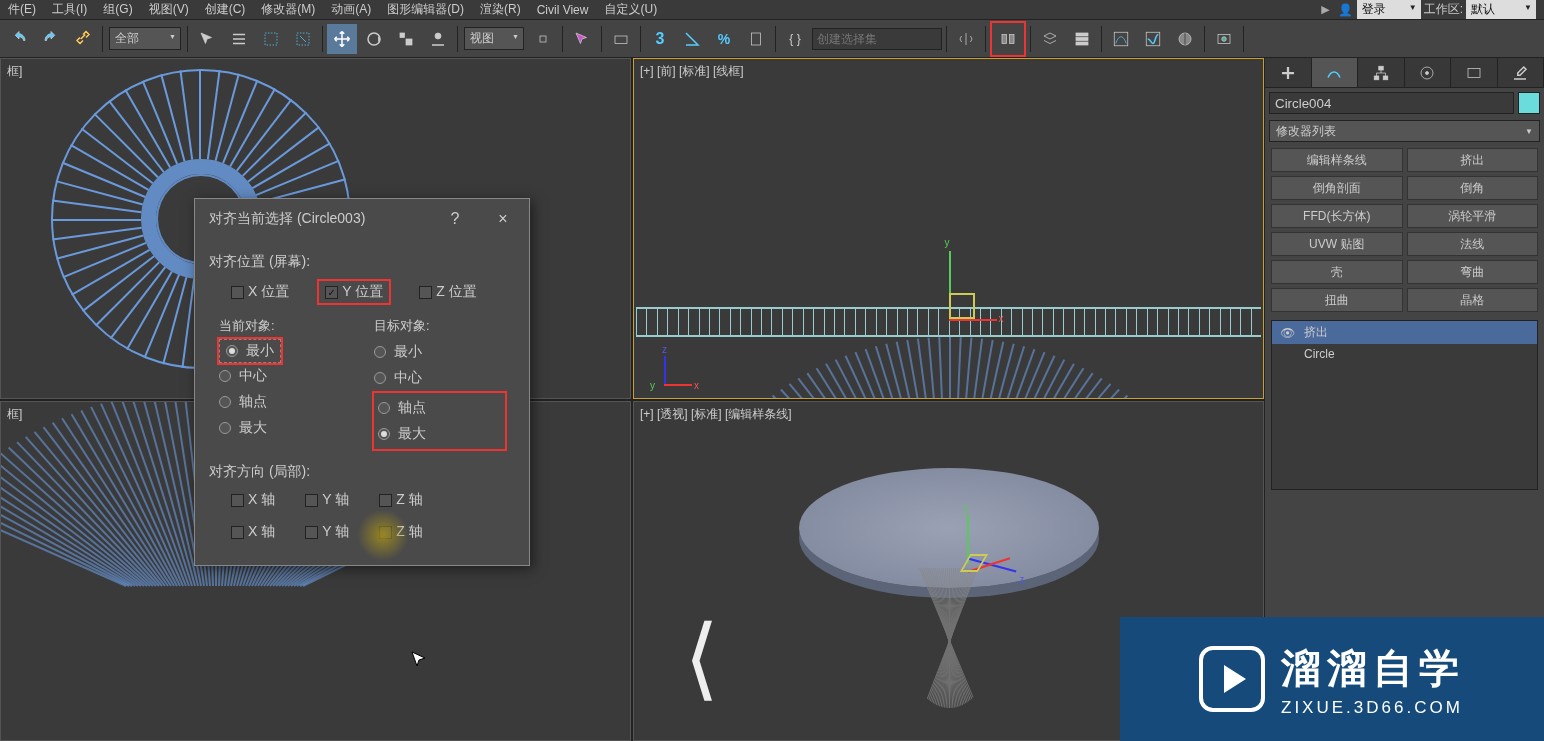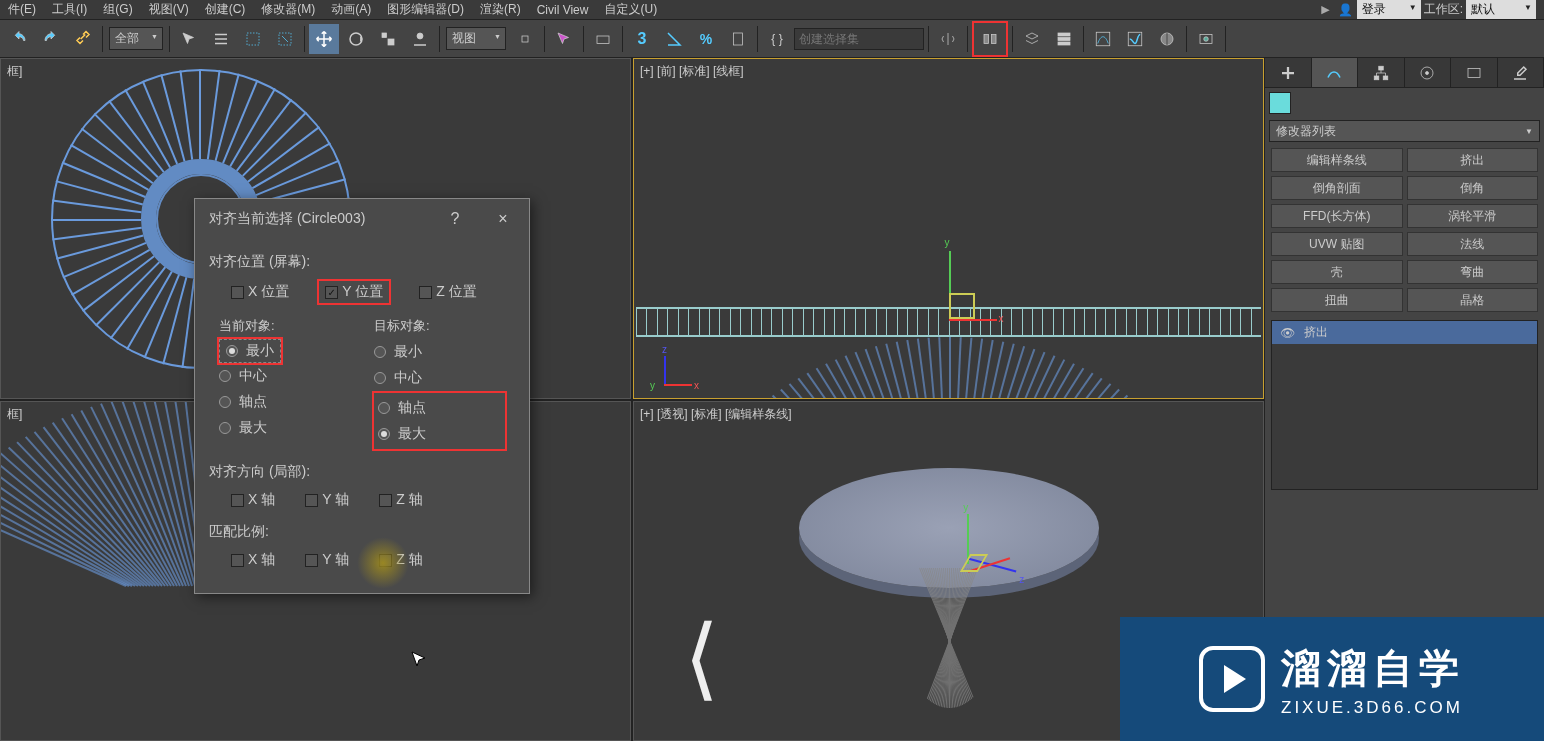--- a/index.html
+++ b/index.html
@@ -149,7 +149,7 @@
       </svg>
     </div>
   <div class="tool-sep"></div>
-  <div class="tool-dropdown" style="width:54px">全部</div>
+  <div class="tool-dropdown" style="width:72px">全部</div>
   <div class="tool-sep"></div>
   <div class="tool-btn">
       <svg class="icon" viewBox="0 0 24 24">

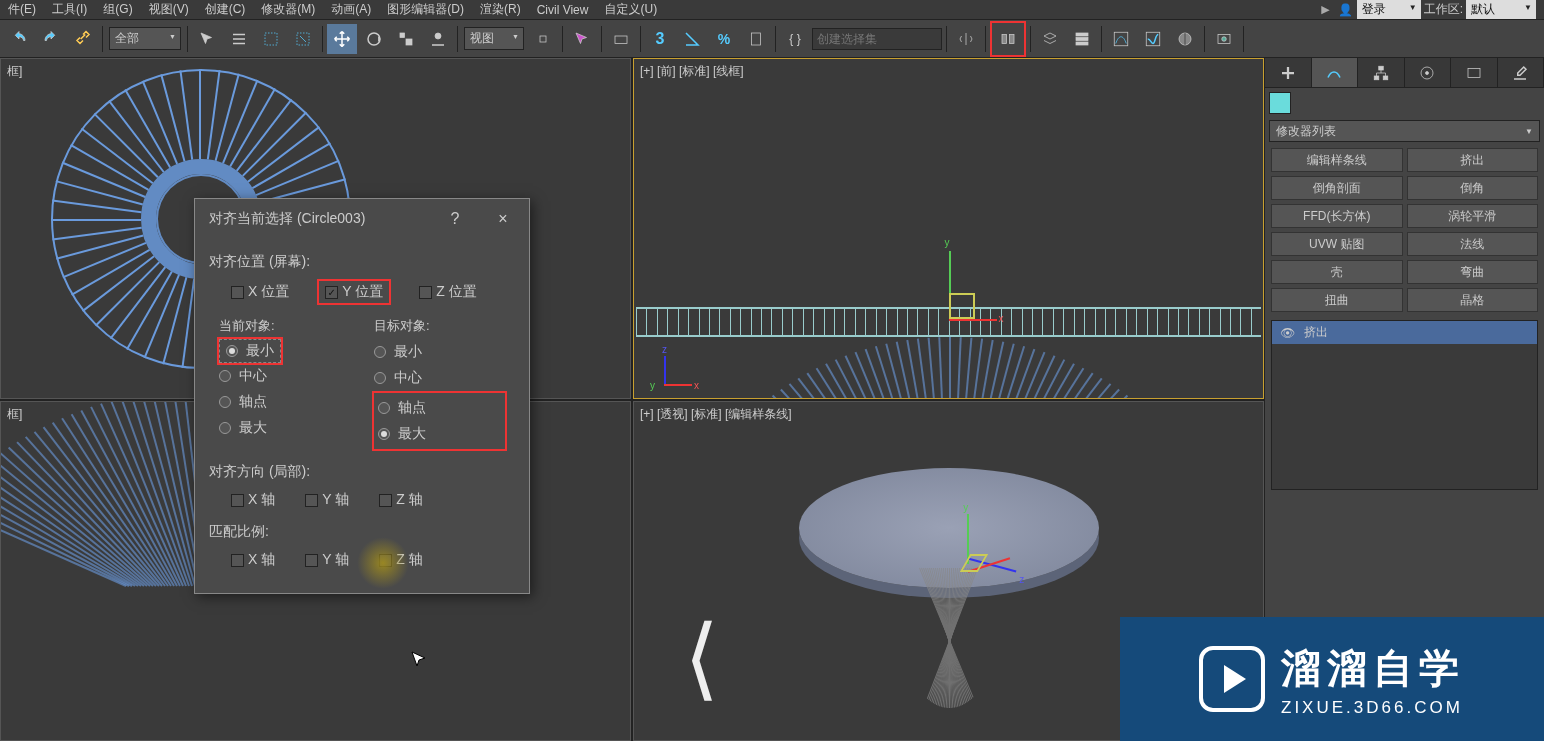--- a/index.html
+++ b/index.html
@@ -642,6 +642,7 @@
         </div>
     </div>
     <div class="cp-name-row">
+      <input class="cp-name-input" value="Circle004" style="">
       <div class="cp-color-sw"></div>
     </div>
     <div class="cp-modifier-dd">修改器列表</div>

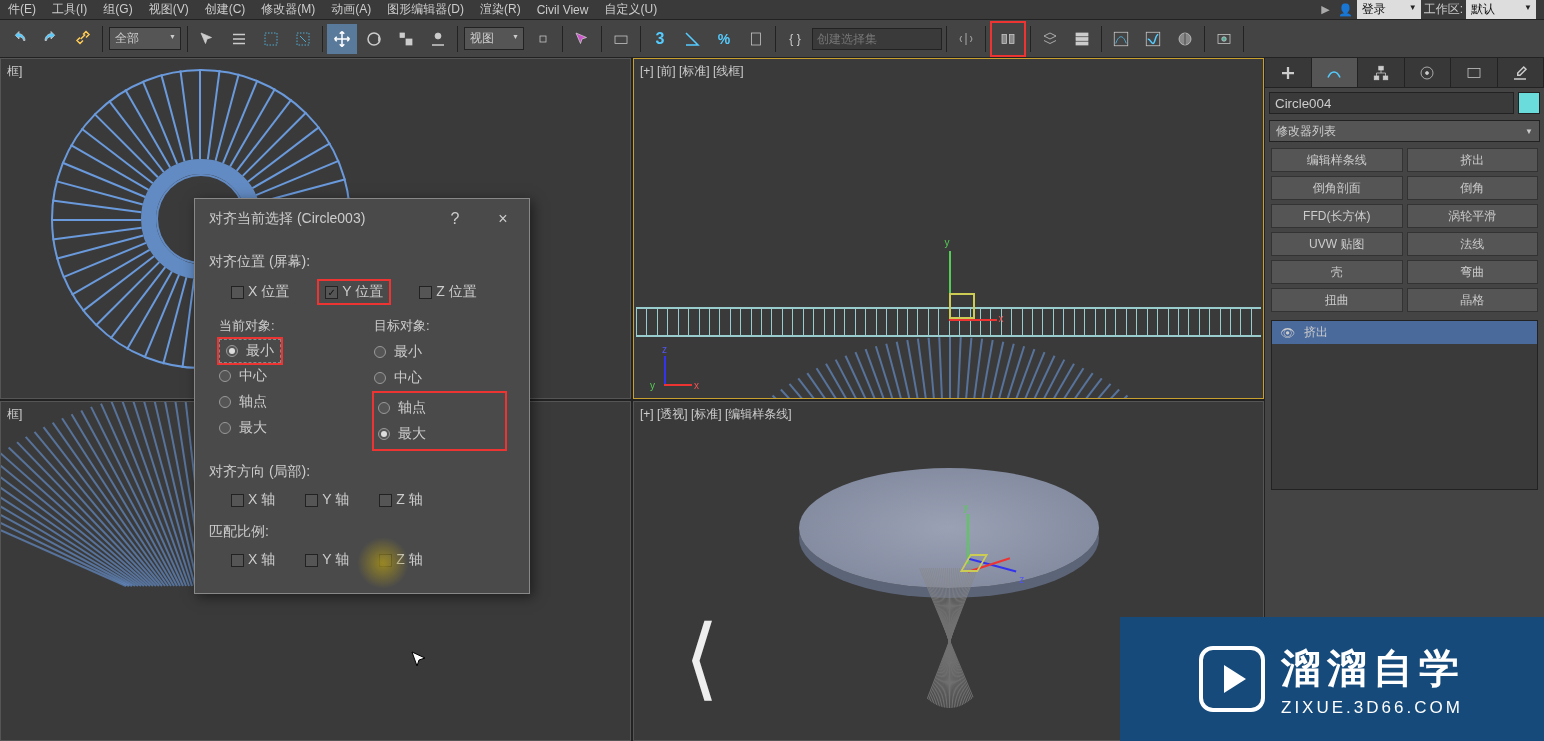--- a/index.html
+++ b/index.html
@@ -665,6 +665,10 @@
         <span class="eye-icon">👁</span>
         <span>挤出</span>
       </div>
+      <div class="stack-row">
+        <span class="eye-icon"></span>
+        <span>Circle</span>
+      </div>
     </div>
   </div>
 </div>

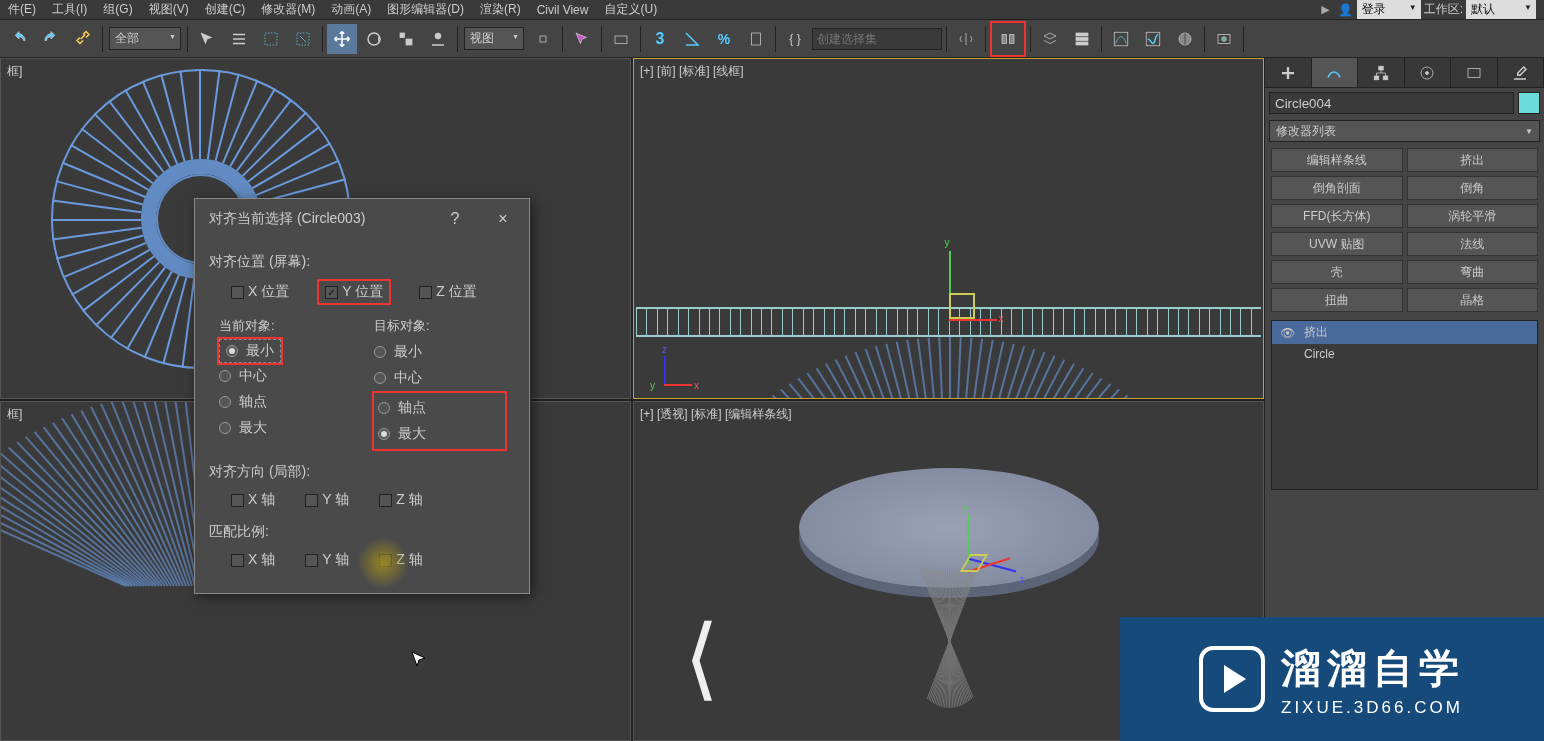--- a/index.html
+++ b/index.html
@@ -758,7 +758,6 @@
         </div>
     </div>
 
-    <div class="grp-label">匹配比例:</div>
     <div class="check-row" style="position:relative">
       <div class="check-item">
           <span class="checkbox"></span>

